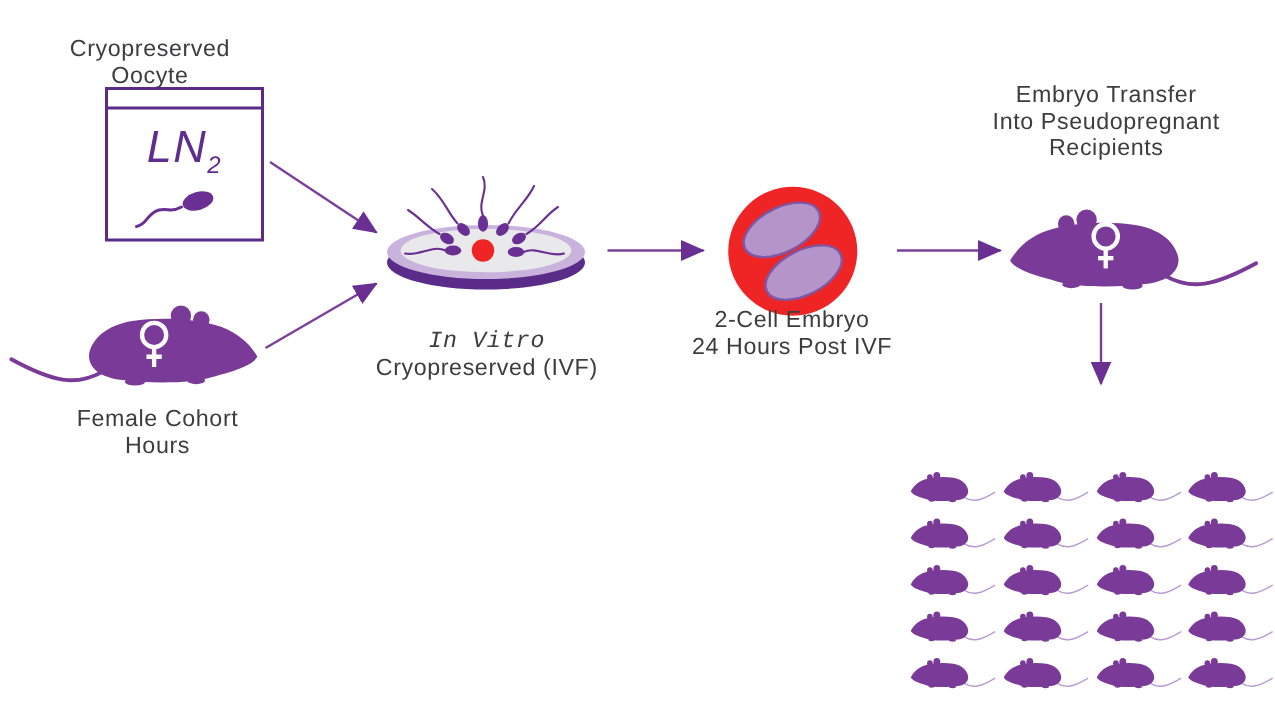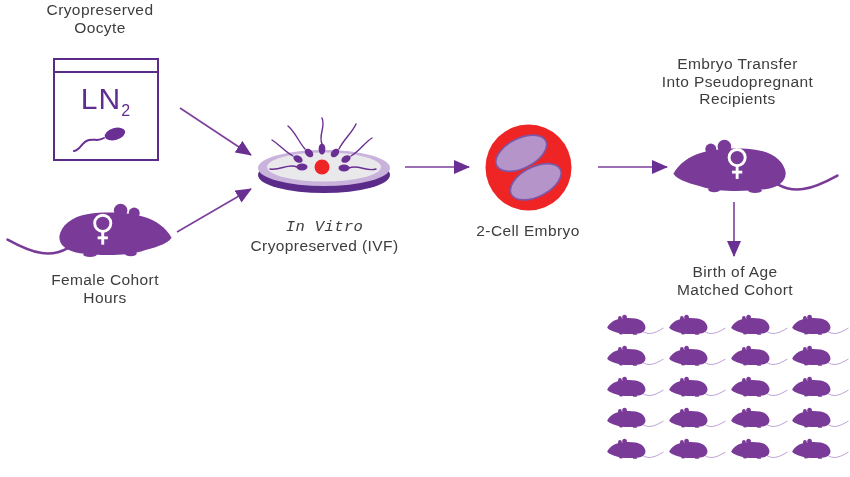--- a/index.html
+++ b/index.html
@@ -19,7 +19,7 @@
   #tank .ln2 sub{font-size:16px;}
   #tank .spermwrap{position:absolute;left:13px;bottom:5px;}
   
-  #lbl-cryo{left:10px;top:1px;width:180px;}
+  #lbl-cryo{left:10px;top:24px;width:180px;}
   #lbl-donor{left:15px;top:271px;width:180px;}
   #lbl-ivf{left:227px;top:219px;width:195px;}
   #lbl-embryo{left:428px;top:222px;width:200px;}

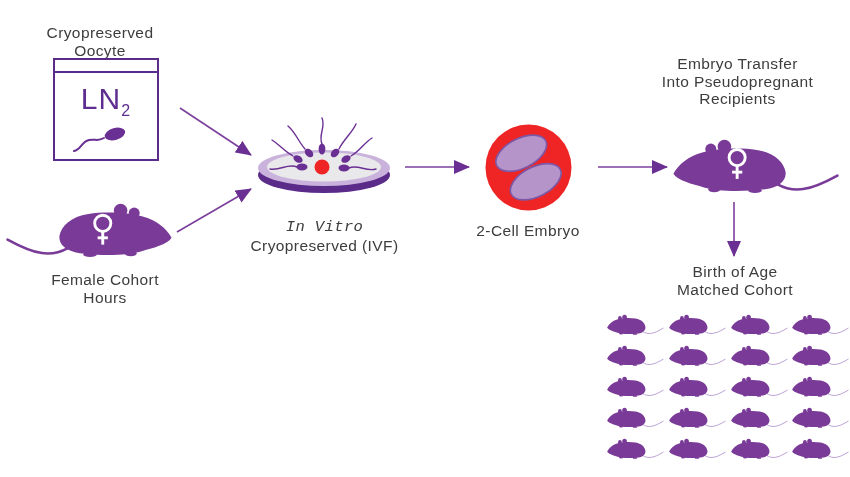--- a/index.html
+++ b/index.html
@@ -11,8 +11,8 @@
   svg{display:block;}
   .abs{position:absolute;}
   
-  #tank{position:absolute;left:53px;top:58px;width:102px;height:99px;
-        border:2.5px solid #5b2b8a;background:#fff;}
+  #tank{position:absolute;left:70px;top:58px;width:102px;height:99px;
+        border:2.5px solid #5b2b8a;background:#fff;font-style:italic;}
   #tank .lid{position:absolute;left:0;top:11px;width:100%;height:0;border-bottom:2.5px solid #5b2b8a;}
   #tank .ln2{position:absolute;left:0;top:22px;width:100%;text-align:center;
              color:#5f2d90;font-size:30px;letter-spacing:1px;}

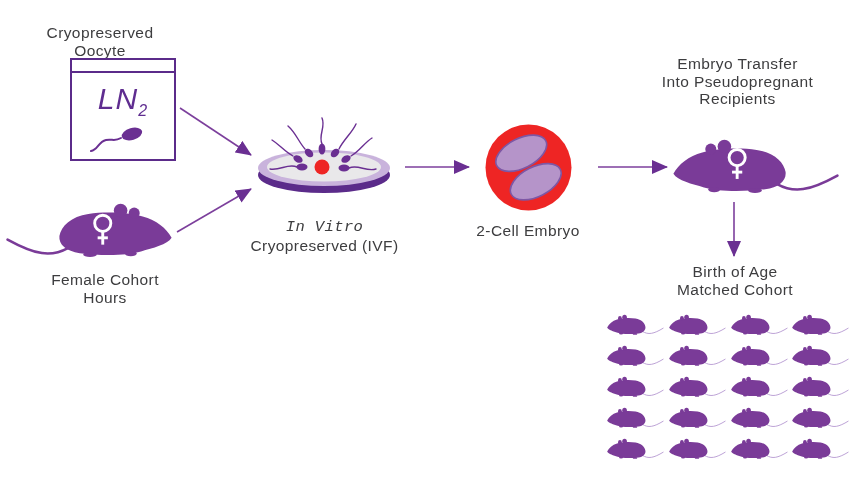--- a/index.html
+++ b/index.html
@@ -22,7 +22,7 @@
   #lbl-cryo{left:10px;top:24px;width:180px;}
   #lbl-donor{left:15px;top:271px;width:180px;}
   #lbl-ivf{left:227px;top:219px;width:195px;}
-  #lbl-embryo{left:428px;top:222px;width:200px;}
+  #lbl-embryo{left:428px;top:205px;width:200px;}
   #lbl-transfer{left:630px;top:55px;width:215px;}
   #lbl-birth{left:627px;top:263px;width:216px;}
   

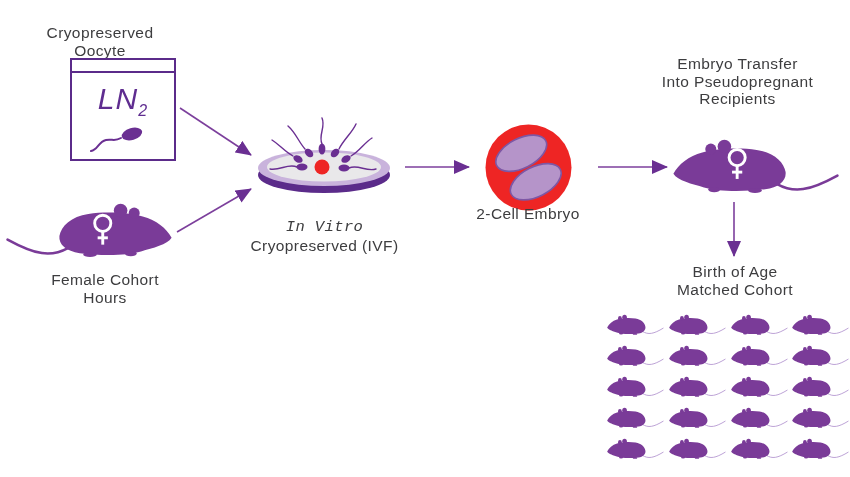--- a/index.html
+++ b/index.html
@@ -149,6 +149,7 @@
 
   <div id="lbl-embryo" class="lbl">
     <div>2-Cell Embryo</div>
+    <div>24 Hours Post IVF</div>
   </div>
 
   <div id="lbl-transfer" class="lbl">

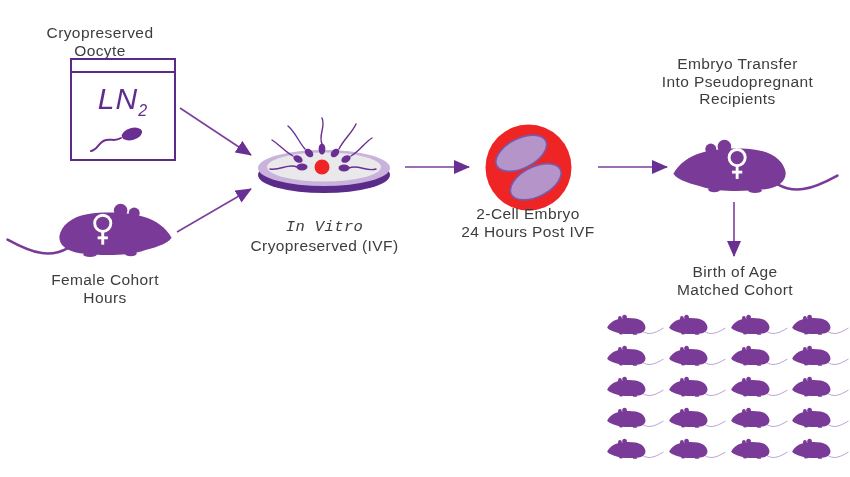--- a/index.html
+++ b/index.html
@@ -167,10 +167,6 @@
     </g>
   </svg>
 
-  <div id="lbl-birth" class="lbl">
-    <div>Birth of Age</div>
-    <div>Matched Cohort</div>
-  </div>
 
   <div id="mouse-grid">
     <div class="cell">

